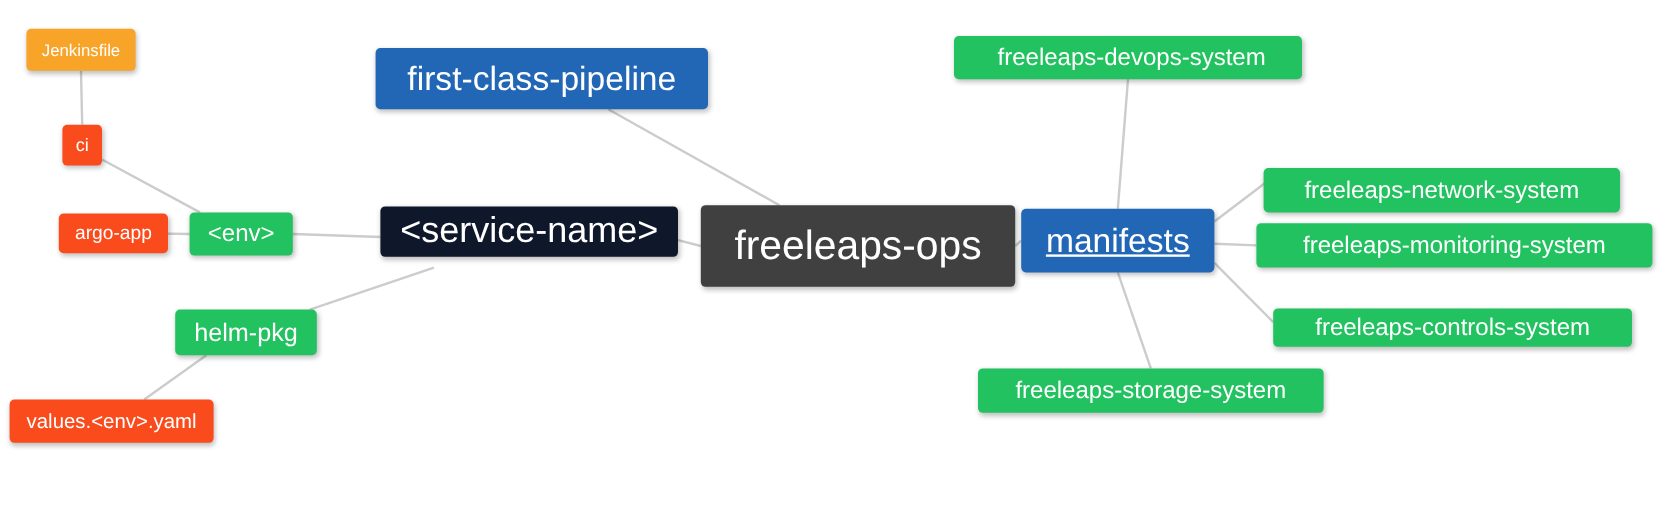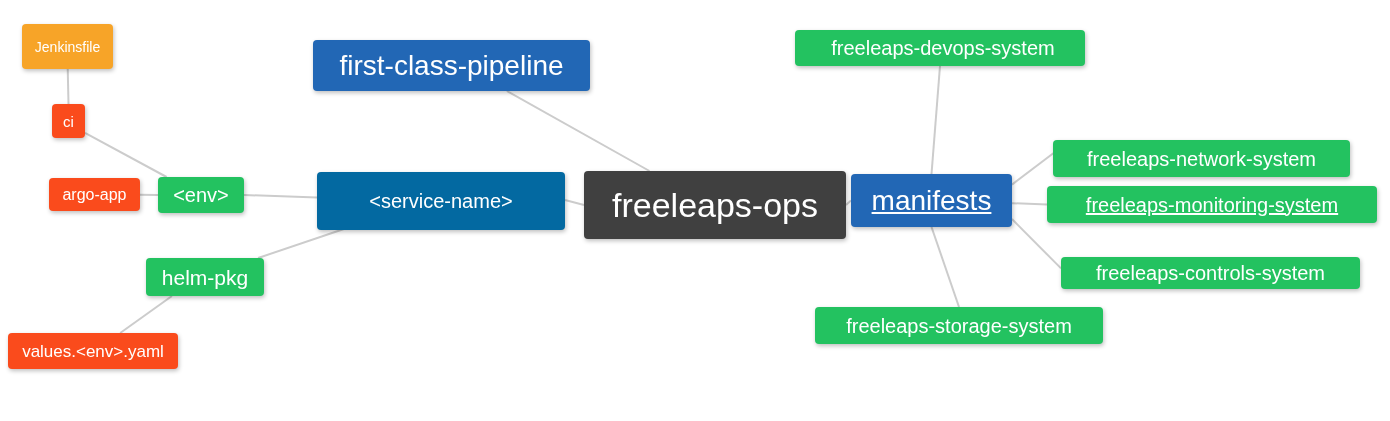--- a/index.html
+++ b/index.html
@@ -59,7 +59,7 @@
     </svg>
 
   <div id="node-layer">
-      <div class="node" style="left: 22px; top: 24px; width: 91px; height: 45px; font-size: 14px; background: rgb(247, 164, 40);">Jenkinsfile</div>
+      <div class="node" style="left: 22px; top: 24px; width: 91px; height: 35px; font-size: 14px; background: rgb(247, 164, 40);">Jenkinsfile</div>
       <div class="node" style="left: 52px; top: 104px; width: 33px; height: 34px; font-size: 15px; background: rgb(250, 75, 28);">ci</div>
       <div class="node" style="left: 30px; top: 178px; width: 91px; height: 33px; font-size: 16px; background: rgb(250, 75, 28); margin-left: 19px;">argo-app</div>
       <div class="node" style="left: 158px; top: 177px; width: 86px; height: 36px; font-size: 20px; background: rgb(35, 194, 96);">&lt;env&gt;</div>

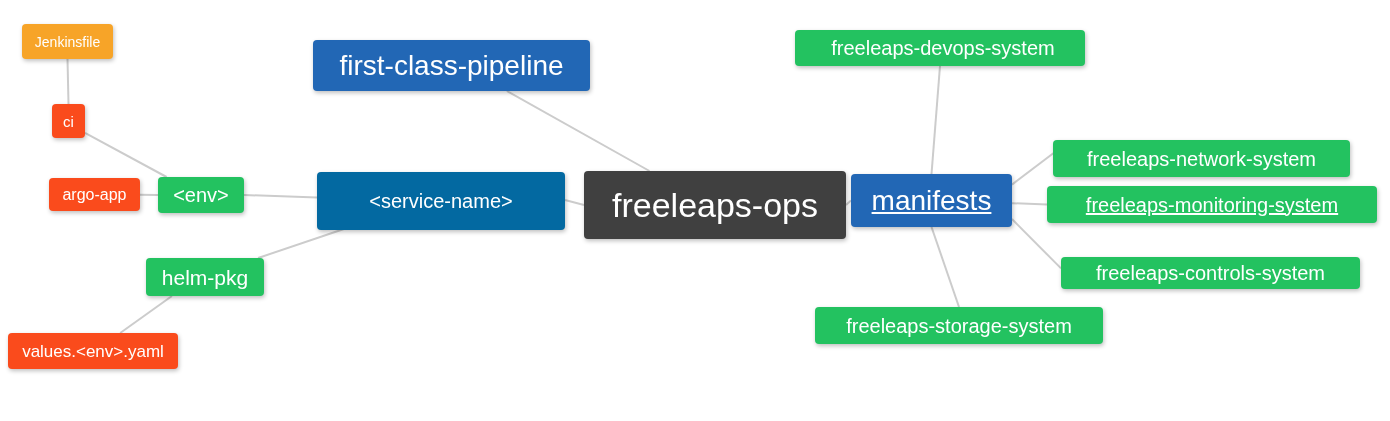--- a/index.html
+++ b/index.html
@@ -66,7 +66,7 @@
       <div class="node" style="left: 146px; top: 258px; width: 118px; height: 38px; font-size: 21px; background: rgb(35, 194, 96);">helm-pkg</div>
       <div class="node" style="left: 8px; top: 333px; width: 170px; height: 36px; font-size: 17px; background: rgb(250, 75, 28);">values.&lt;env&gt;.yaml</div>
       <div class="node" style="left: 313px; top: 40px; width: 277px; height: 51px; font-size: 28px; background: rgb(34, 103, 181);">first-class-pipeline</div>
-      <div class="node" style="left: 317px; top: 172px; width: 248px; height: 58px; font-size: 20px; background: #0369a1;">&lt;service-name&gt;</div>
+      <div class="node" style="left: 317px; top: 172px; width: 248px; height: 42px; font-size: 30px; background: #0f172a;">&lt;service-name&gt;</div>
       <div class="node" style="left: 584px; top: 171px; width: 262px; height: 68px; font-size: 34px; background: #404040;">freeleaps-ops</div>
       <div class="node" style="left: 851px; top: 174px; width: 161px; height: 53px; font-size: 28px; background: rgb(34, 103, 181); text-decoration: underline;">manifests</div>
       <div class="node" style="left: 795px; top: 30px; width: 290px; height: 36px; font-size: 20px; background: rgb(35, 194, 96); padding-left: 12px;">freeleaps-devops-system</div>

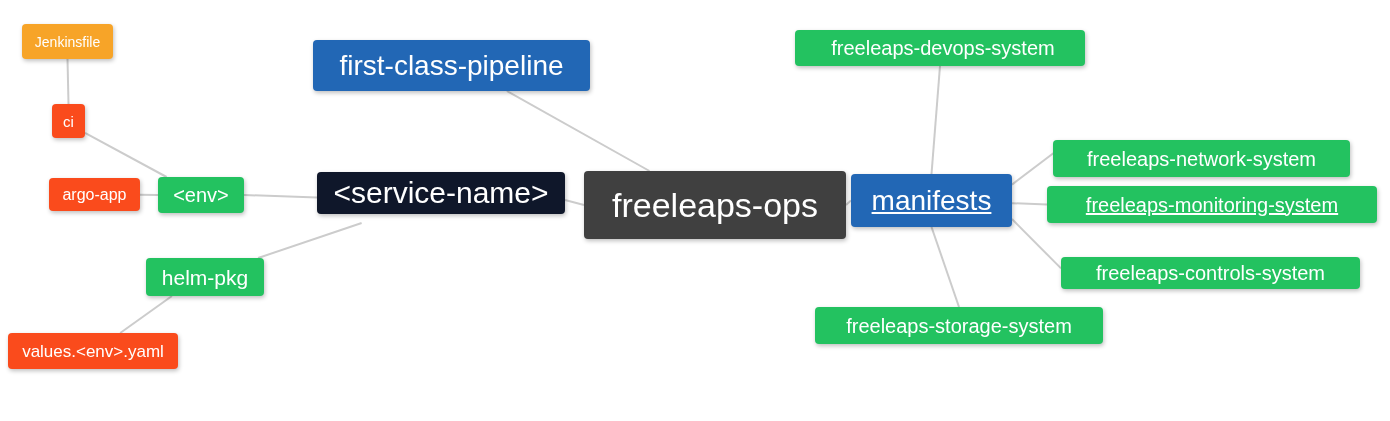--- a/index.html
+++ b/index.html
@@ -71,7 +71,7 @@
       <div class="node" style="left: 851px; top: 174px; width: 161px; height: 53px; font-size: 28px; background: rgb(34, 103, 181); text-decoration: underline;">manifests</div>
       <div class="node" style="left: 795px; top: 30px; width: 290px; height: 36px; font-size: 20px; background: rgb(35, 194, 96); padding-left: 12px;">freeleaps-devops-system</div>
       <div class="node" style="left: 1053px; top: 112px; width: 297px; height: 37px; font-size: 20px; background: rgb(35, 194, 96); margin-top: 28px;">freeleaps-network-system</div>
-      <div class="node" style="left: 1047px; top: 186px; width: 330px; height: 37px; font-size: 20px; background: rgb(35, 194, 96); text-decoration: underline;">freeleaps-monitoring-system</div>
+      <div class="node" style="left: 1047px; top: 186px; width: 330px; height: 37px; font-size: 20px; background: rgb(35, 194, 96);">freeleaps-monitoring-system</div>
       <div class="node" style="left: 1061px; top: 257px; width: 299px; height: 32px; font-size: 20px; background: rgb(35, 194, 96);">freeleaps-controls-system</div>
       <div class="node" style="left: 815px; top: 307px; width: 288px; height: 37px; font-size: 20px; background: rgb(35, 194, 96);">freeleaps-storage-system</div>
     </div>

